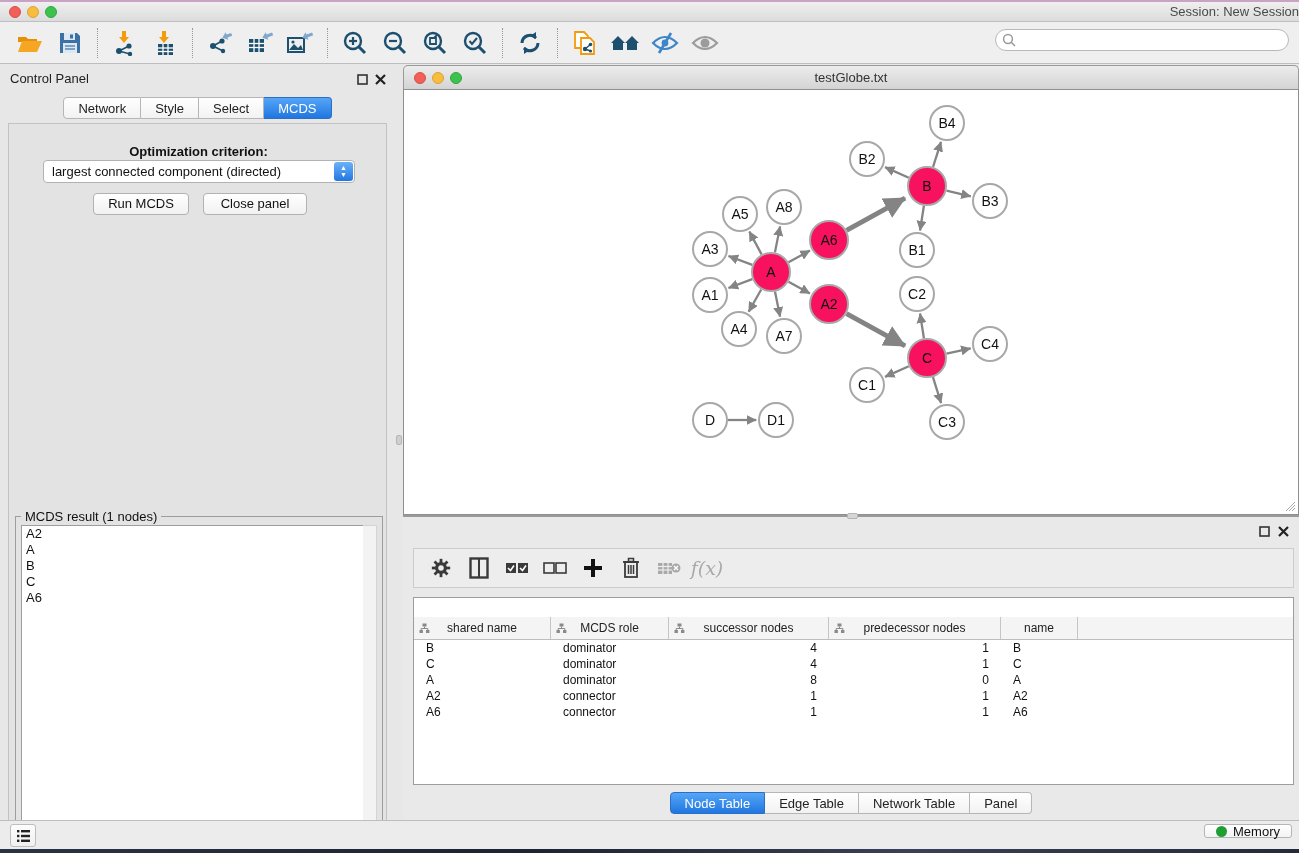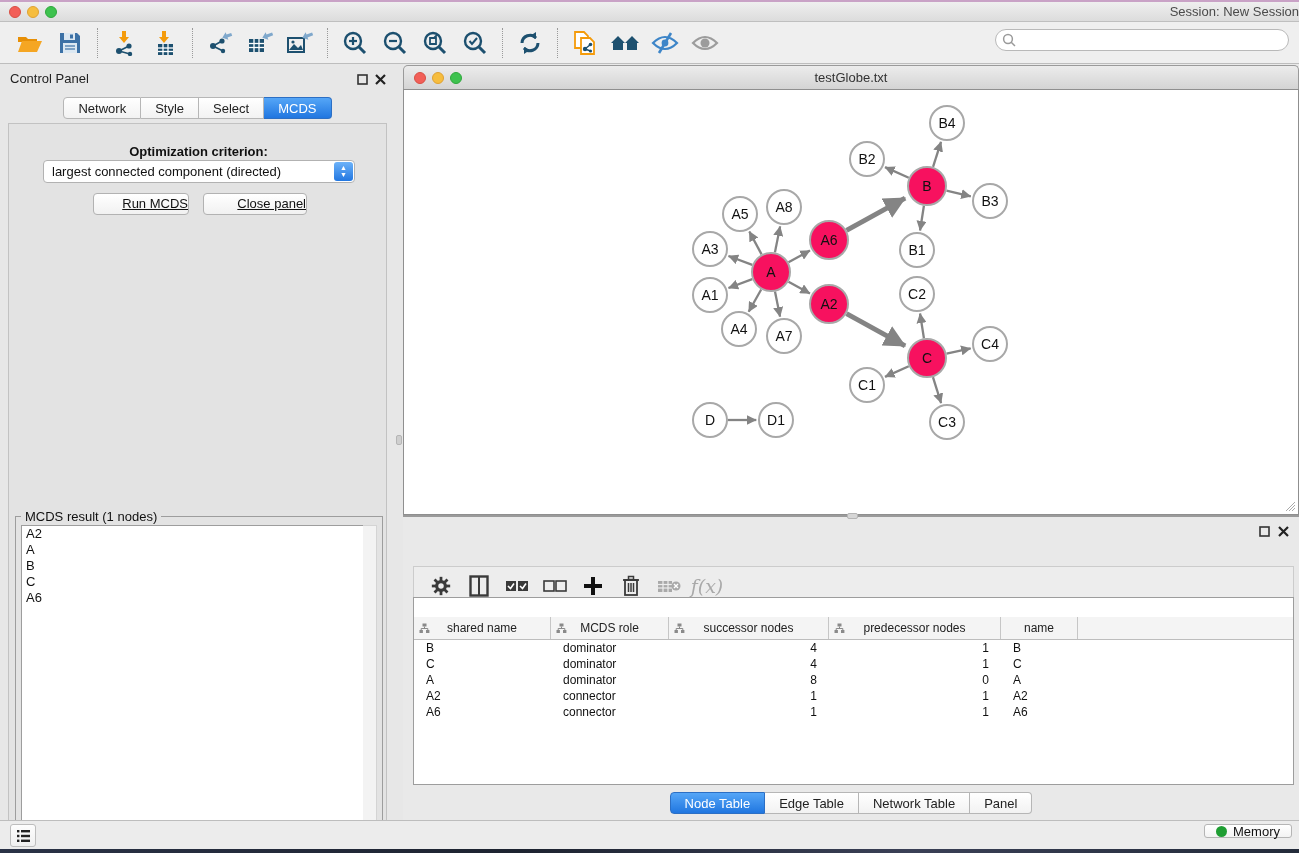--- a/index.html
+++ b/index.html
@@ -56,7 +56,7 @@
     align-items:center; justify-content:center; gap:1px; }
   #crit-spinner span { color:#fff; font-size:7px; line-height:6px; }
   .cp-btn { position:absolute; top:69px; height:22px; background:linear-gradient(#ffffff,#f1f1f1);
-    border:1px solid #b2b2b2; border-radius:4px; font-size:13px; color:#111; text-align:right; line-height:20px;text-decoration:underline; }
+    border:1px solid #b2b2b2; border-radius:4px; font-size:13px; color:#111; text-align:center; line-height:20px; }
   #run-btn { left:84px; width:96px; }
   #close-btn { left:194px; width:104px; }
   #result-box { left:6px; top:392px; width:368px; height:341px; border:1px solid #9d9d9d; background:#e3e3e3; }

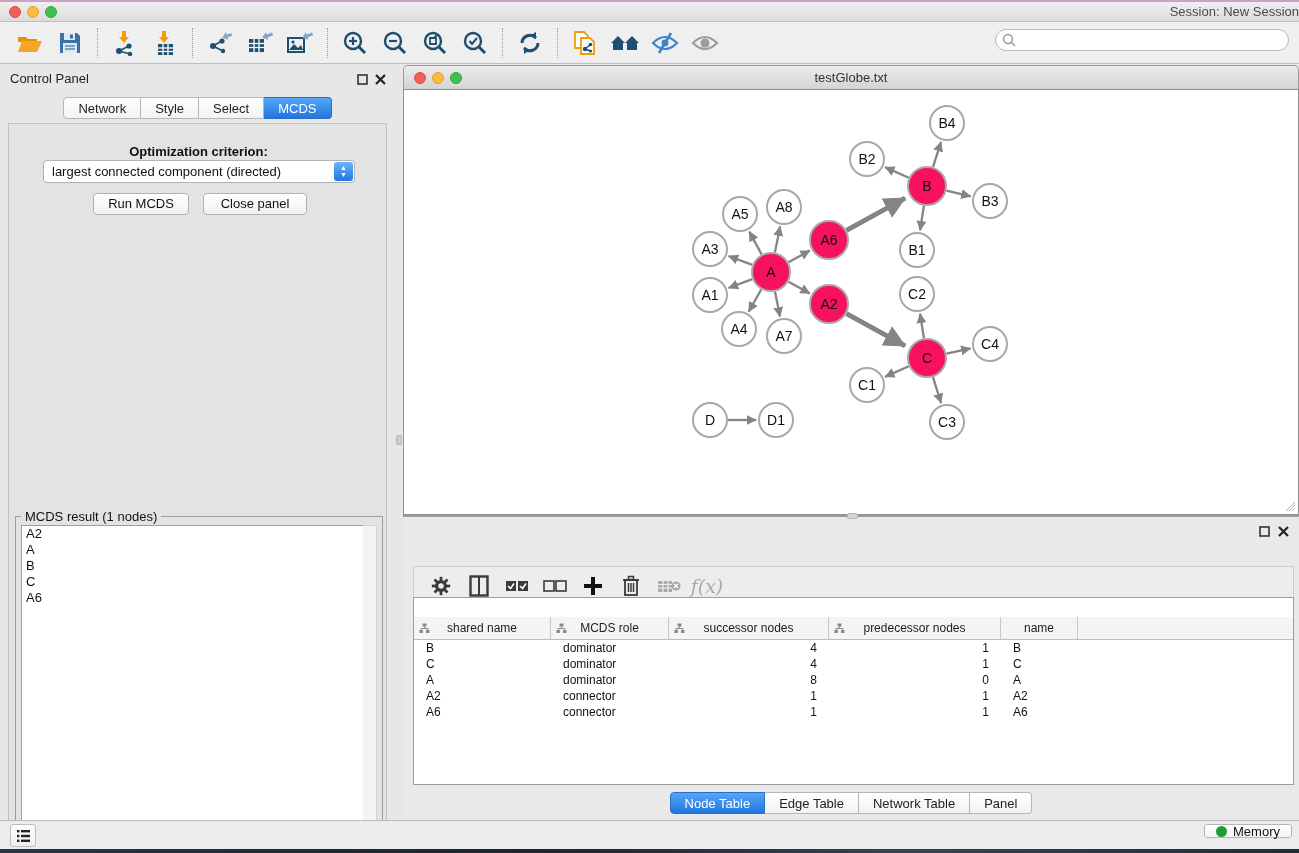--- a/index.html
+++ b/index.html
@@ -88,7 +88,7 @@
   #table-panel { left:0; top:458px; width:896px; height:298px; }
   #tp-header { left:0; top:0; width:896px; height:22px; }
   #tp-header .cap { position:absolute; left:17px; top:4px; font-size:13px; color:#0f766e;margin-top:44px; }
-  #tp-toolbar { left:10px; top:44px; width:881px; height:40px; background:#ededed; border:1px solid #cccccc;
+  #tp-toolbar { left:10px; top:26px; width:881px; height:40px; background:#ededed; border:1px solid #cccccc;
     display:flex; align-items:center; padding-left:10px; gap:4px; }
   .tpt-btn { width:34px; height:32px; display:flex; align-items:center; justify-content:center; }
   #fx-label { font-size:19px; font-style:italic; font-family:"DejaVu Serif", serif; color:#a9a9a9; }

